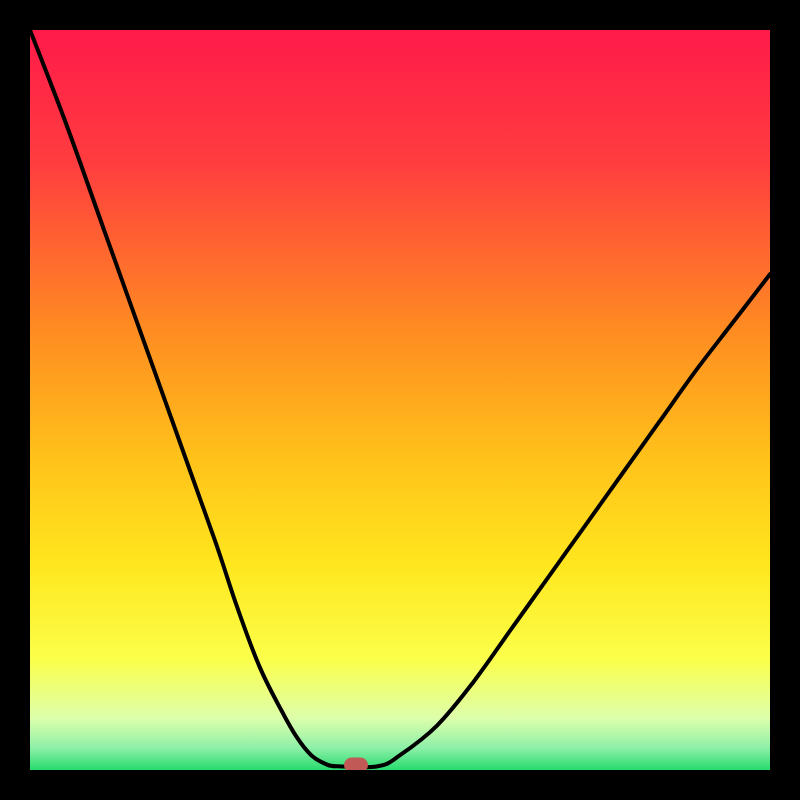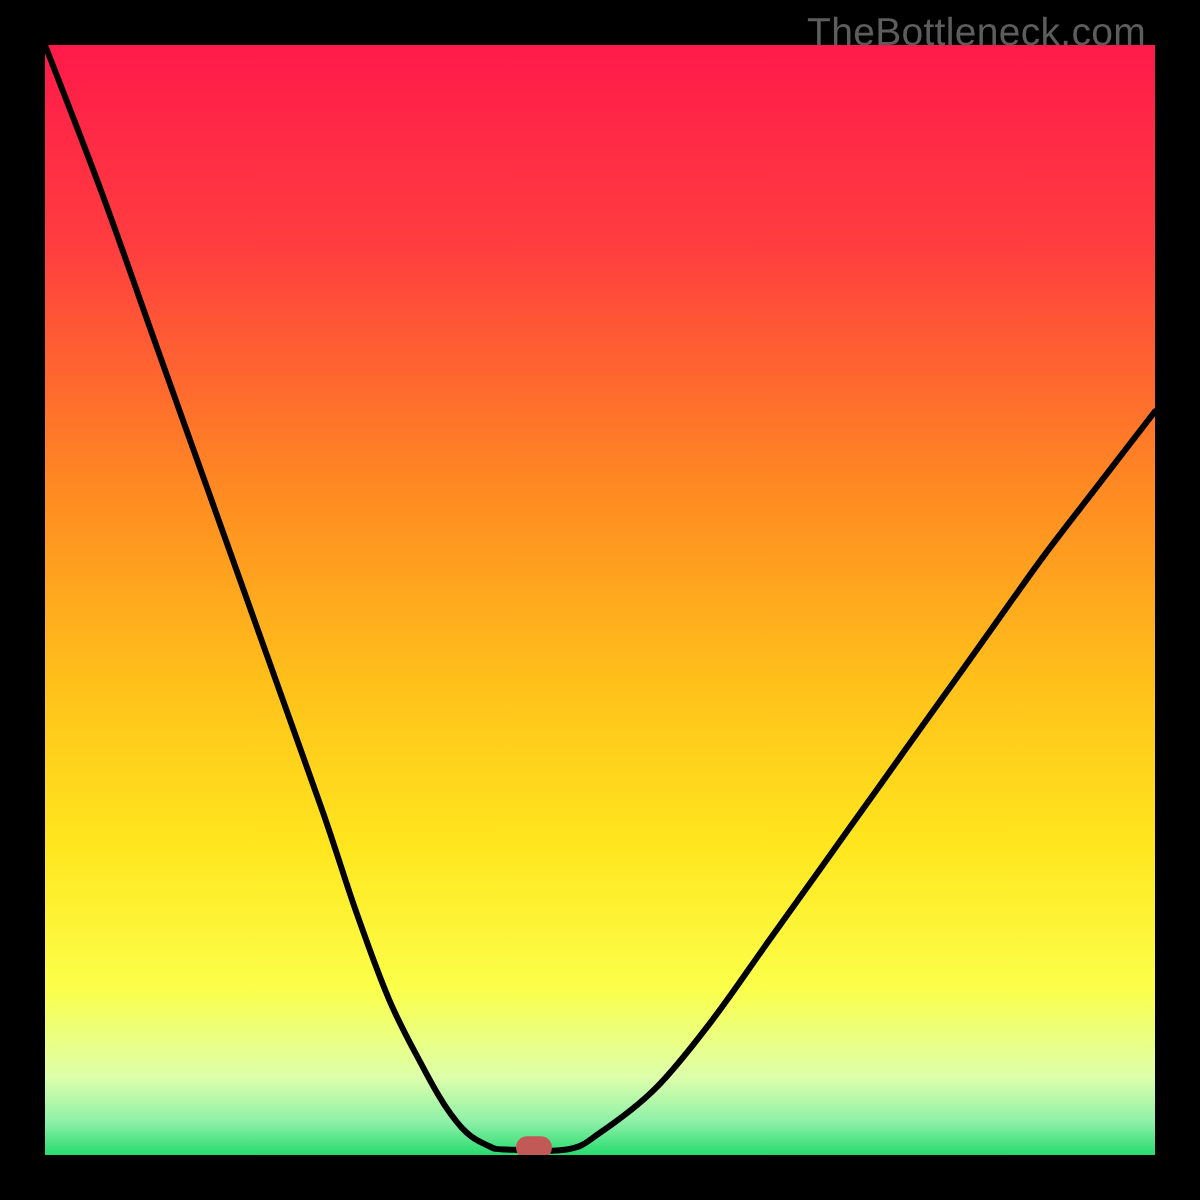--- a/index.html
+++ b/index.html
@@ -74,7 +74,6 @@
     <div class="marker" id="marker" style="left: 325.6px; top: 734.82px; width: 24px; height: 15px; background: rgb(193, 90, 86);"></div>
   </div>
 
-  <div class="watermark">TheBottleneck.com</div>
 </div>
 
 </body></html>

